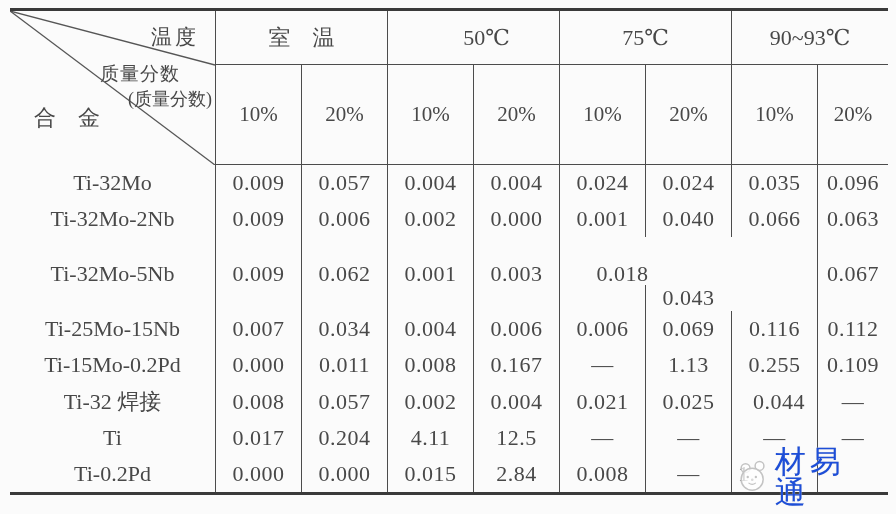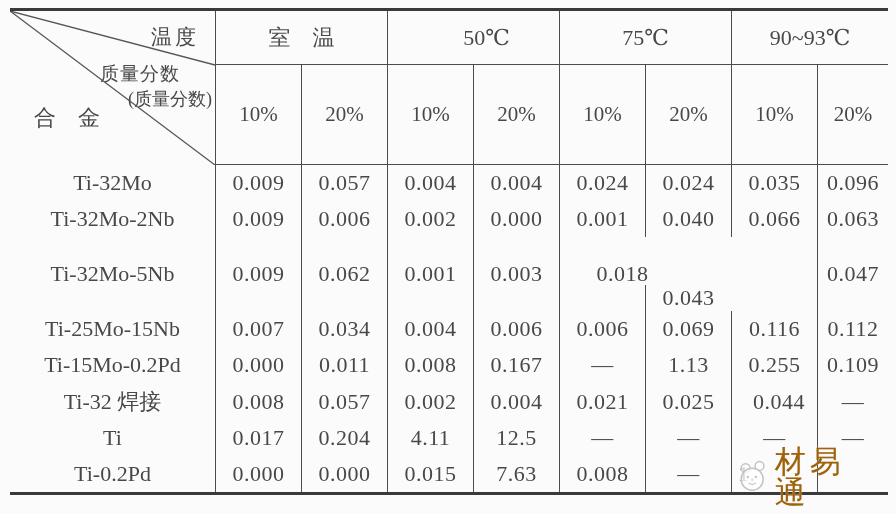--- a/index.html
+++ b/index.html
@@ -140,7 +140,7 @@
       <div class="cell val-cell bl" style="grid-area: 5 / 5;">0.003</div>
       <div class="cell val-cell bl" style="grid-area: 5 / 6; padding-left: 40px;">0.018</div>
       <div class="cell val-cell bl" style="grid-area: 5 / 7; margin-top: 48px;">0.043</div>
-      <div class="cell val-cell bl" style="grid-area: 5 / 9;">0.047</div>
+      <div class="cell val-cell bl" style="grid-area: 5 / 9;">0.067</div>
       <div class="cell alloy-cell" style="grid-row: 6;">Ti-25Mo-15Nb</div>
       <div class="cell val-cell bl" style="grid-area: 6 / 2;">0.007</div>
       <div class="cell val-cell bl" style="grid-area: 6 / 3;">0.034</div>

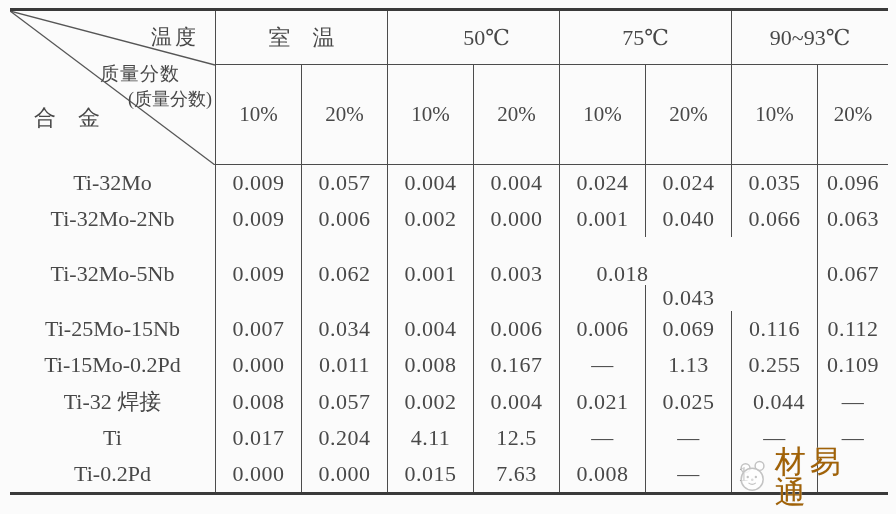--- a/index.html
+++ b/index.html
@@ -181,7 +181,7 @@
       <div class="cell val-cell bl" style="grid-area: 10 / 2;">0.000</div>
       <div class="cell val-cell bl" style="grid-area: 10 / 3;">0.000</div>
       <div class="cell val-cell bl" style="grid-area: 10 / 4;">0.015</div>
-      <div class="cell val-cell bl" style="grid-area: 10 / 5;">7.63</div>
+      <div class="cell val-cell bl" style="grid-area: 10 / 5;">2.84</div>
       <div class="cell val-cell bl" style="grid-area: 10 / 6;">0.008</div>
       <div class="cell val-cell bl" style="grid-area: 10 / 7;">—</div>
       <div class="cell val-cell bl val-left" style="grid-area: 10 / 8;">1.</div>

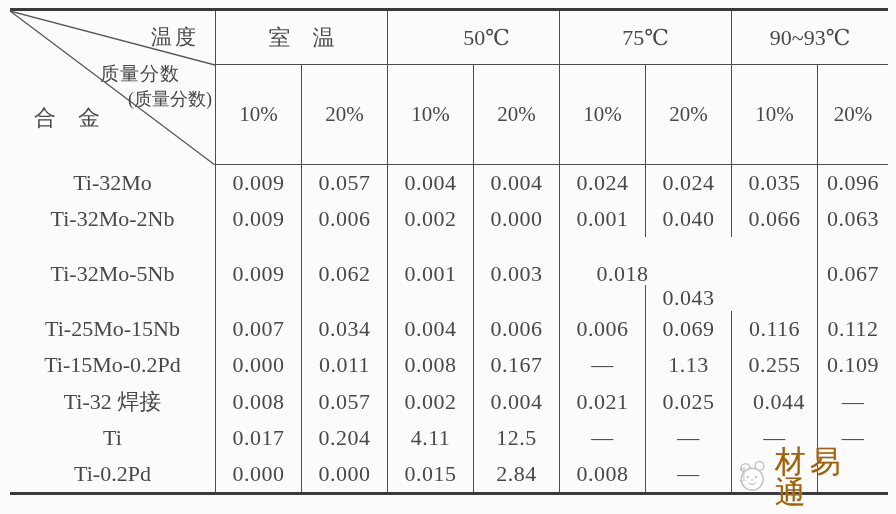--- a/index.html
+++ b/index.html
@@ -77,7 +77,7 @@
   }
   .watermark .wm-text {
     font-size: 31px;
-    color: #a16207;
+    color: #1d4ed8;
     letter-spacing: 4px;
     text-shadow: 0 0 1px #dadada;
     line-height: 1;

